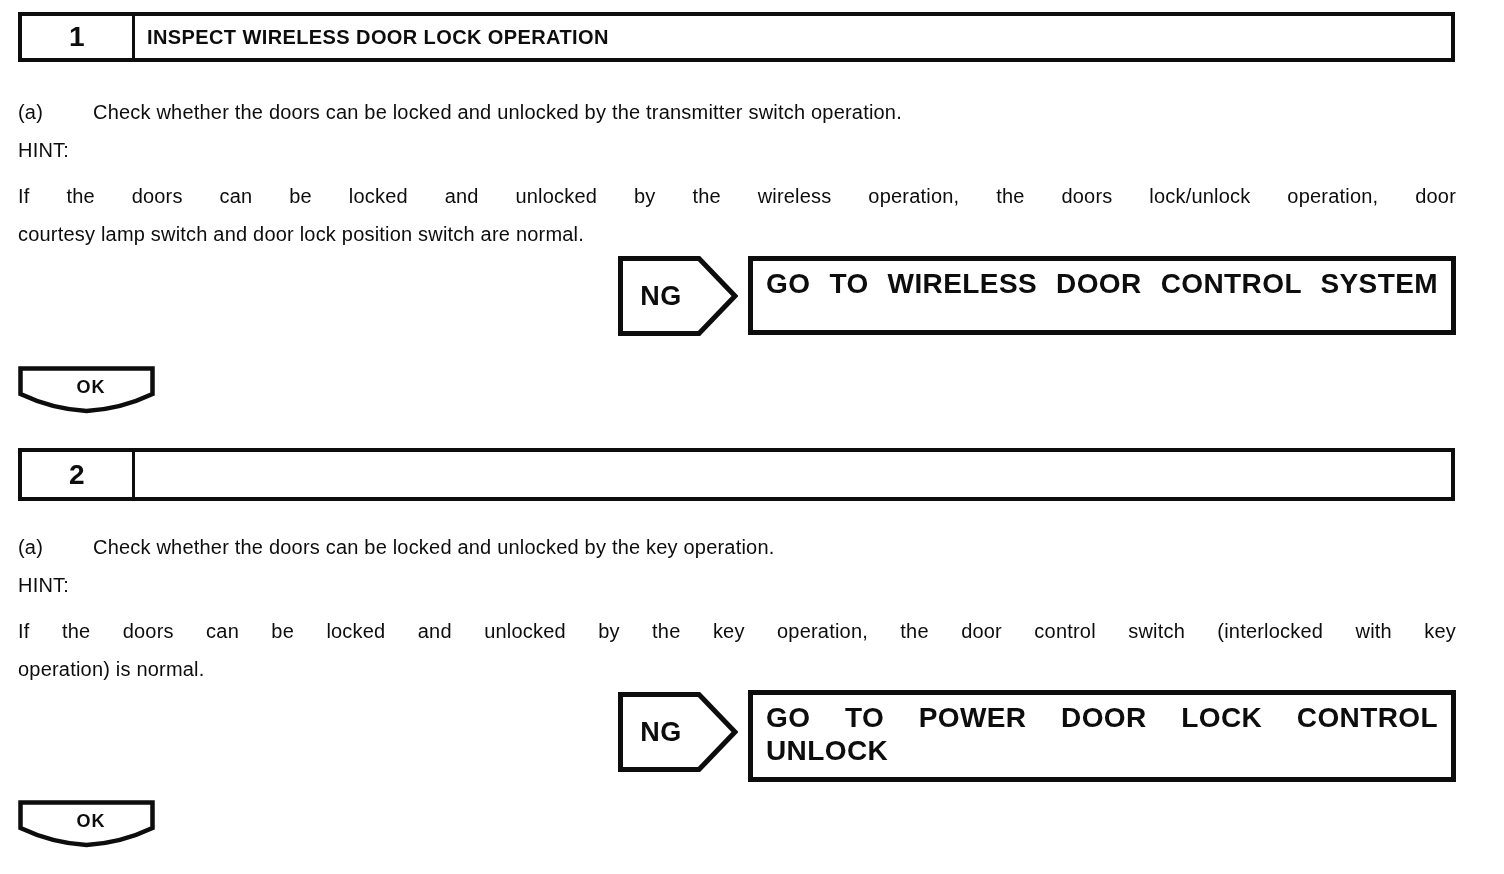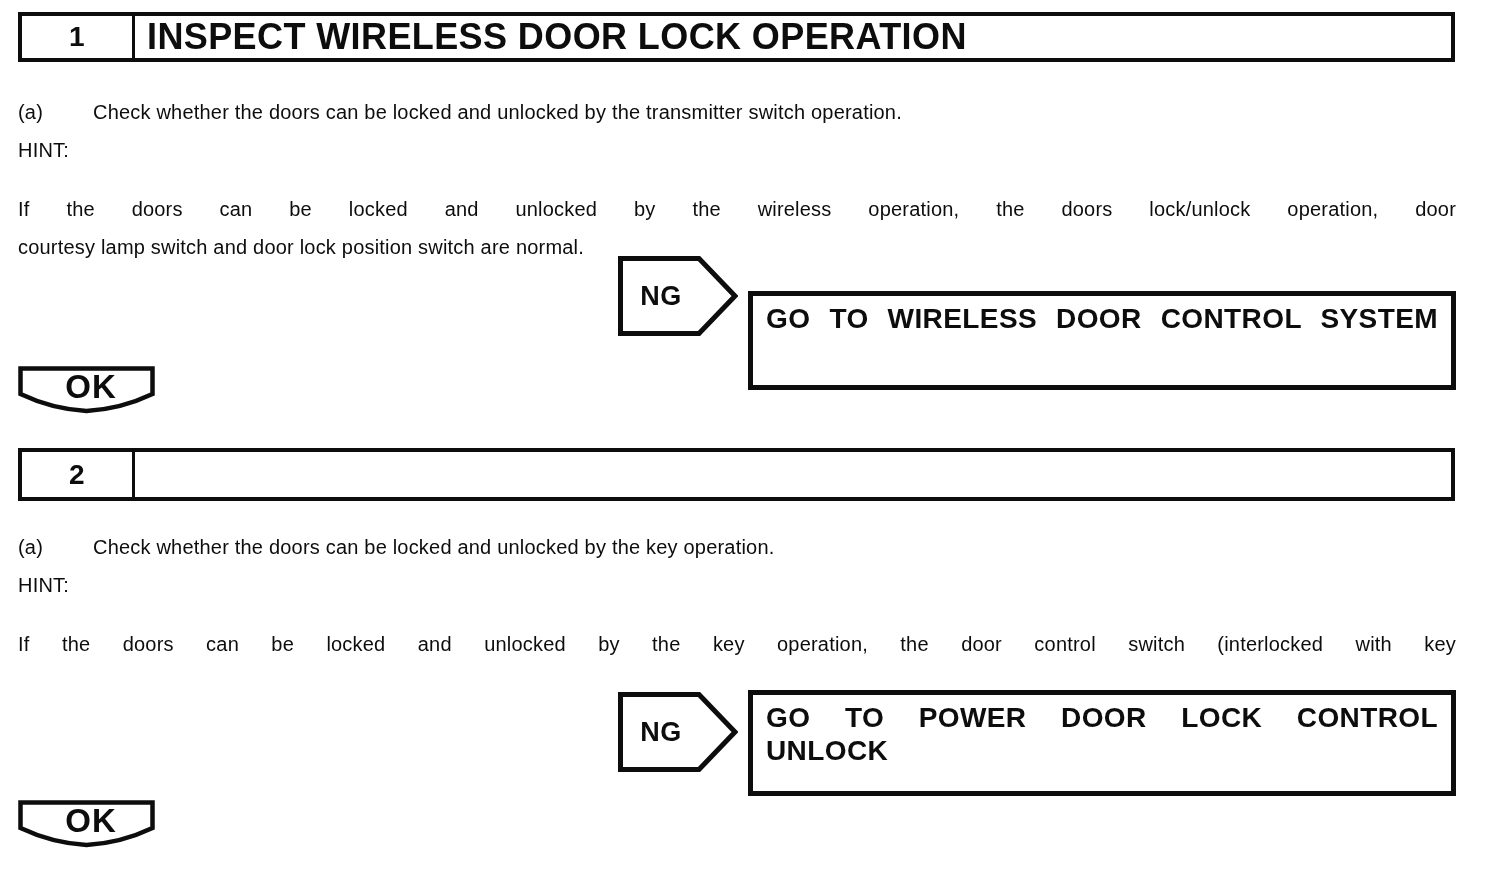--- a/index.html
+++ b/index.html
@@ -45,7 +45,7 @@
     display: flex;
     align-items: center;
     padding-left: 12px;
-    font-size: 36px;
+    font-size: 20px;
     font-weight: bold;
     letter-spacing: 0.4px;
     white-space: nowrap;

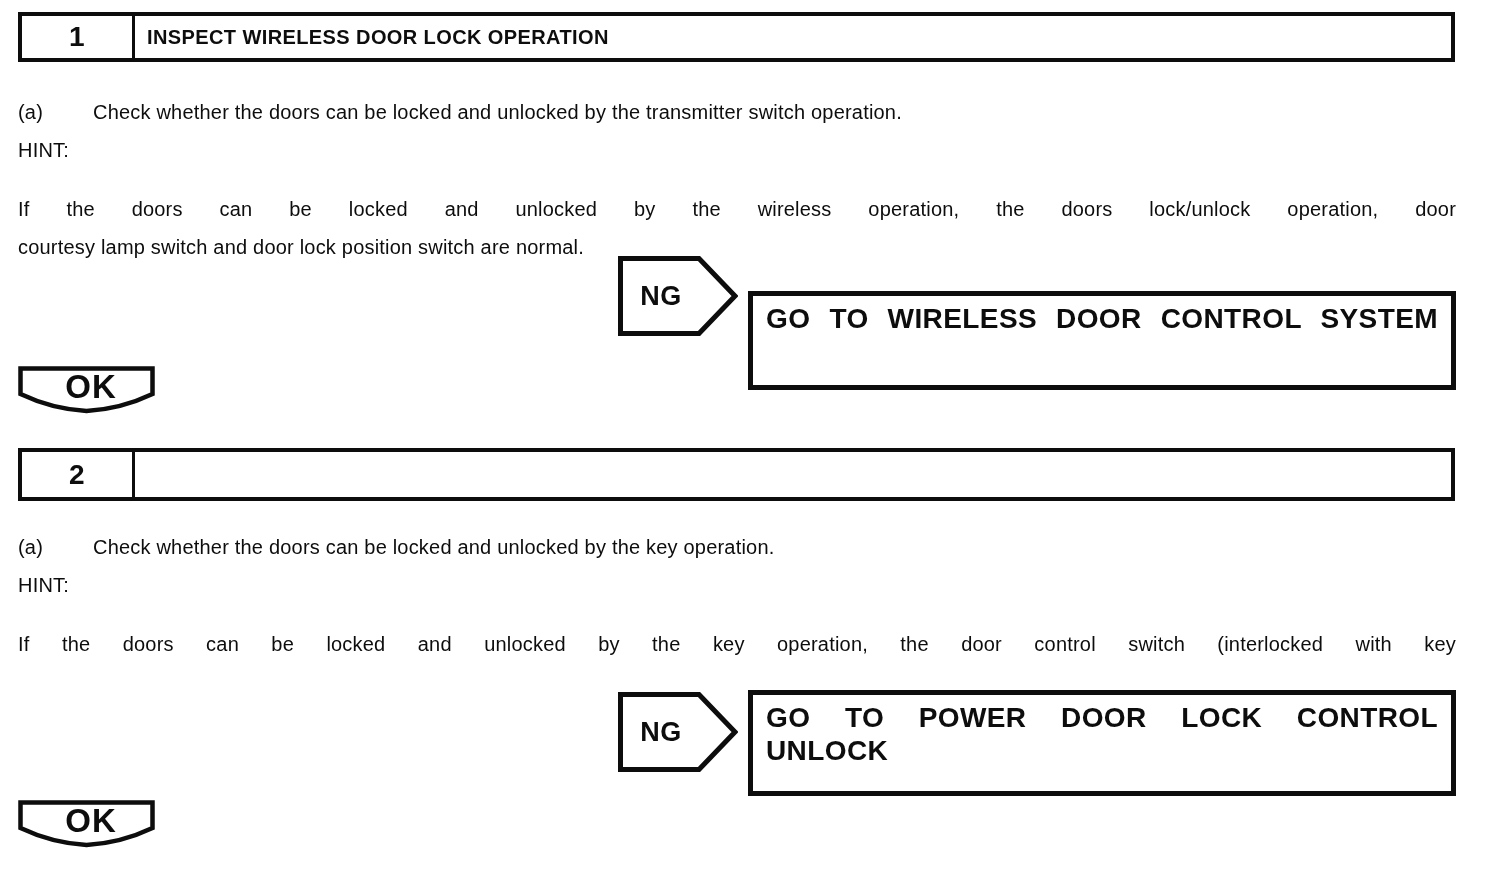--- a/index.html
+++ b/index.html
@@ -64,7 +64,7 @@
     display: inline-block;
     width: 75px;
   }
-  .hint-gap { margin-top: 21px; }
+  .hint-gap { margin-top: 8px; }
   .justify-full {
     text-align: justify;
     text-align-last: justify;

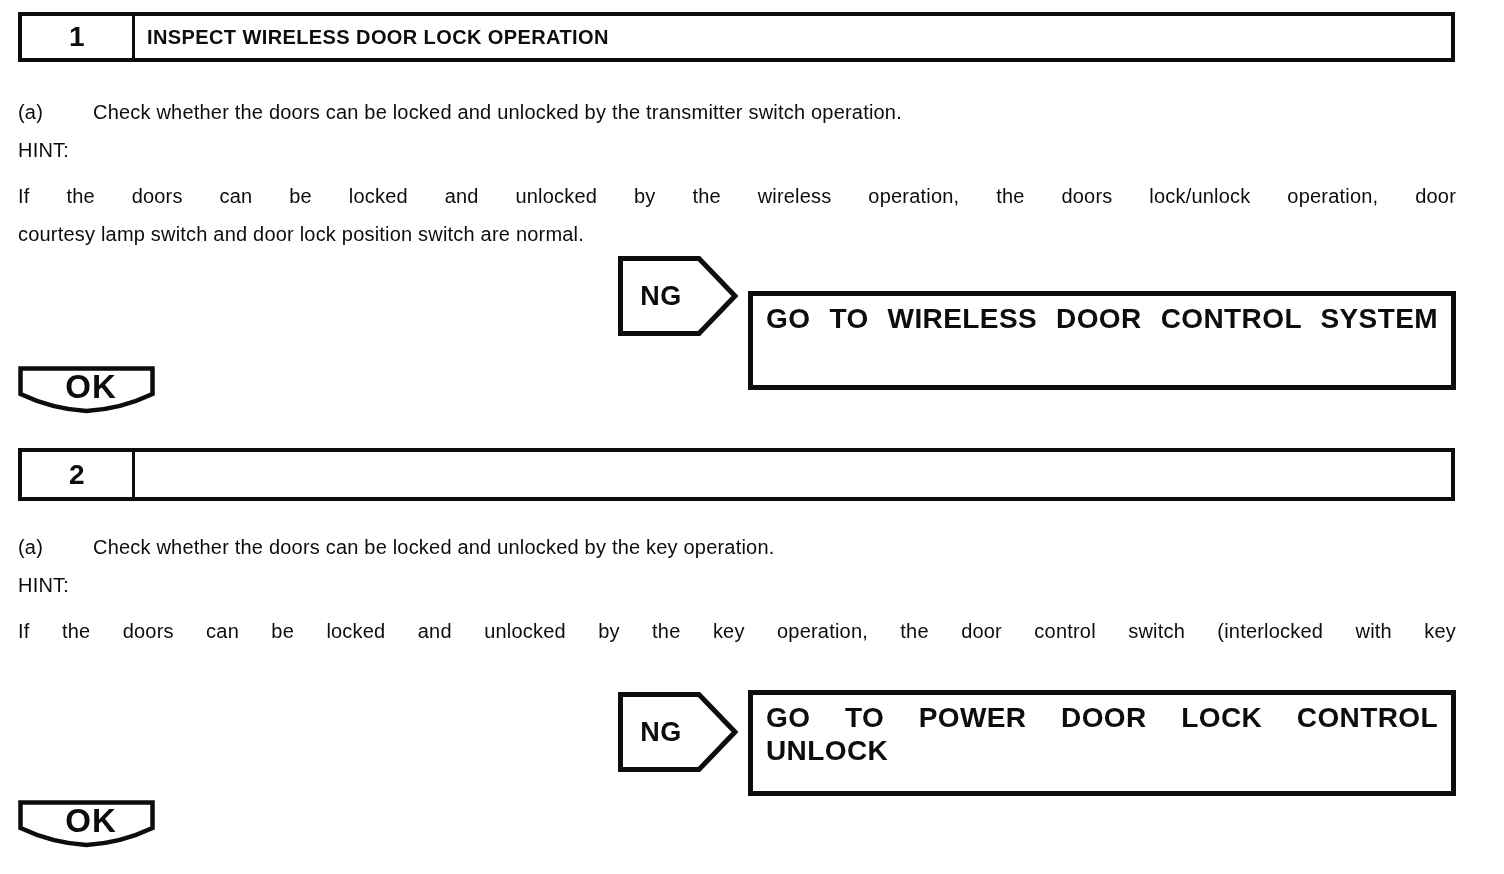--- a/index.html
+++ b/index.html
@@ -154,7 +154,7 @@
     <span class="ng-text">NG</span>
   </div>
 
-  <div class="ng-box" style="top:256px; height:99px;margin-top:35px;">
+  <div class="ng-box" style="top:256px; height:79px;">
     <div class="justify-full">GO TO WIRELESS DOOR CONTROL SYSTEM</div>
     <div></div>
   </div>

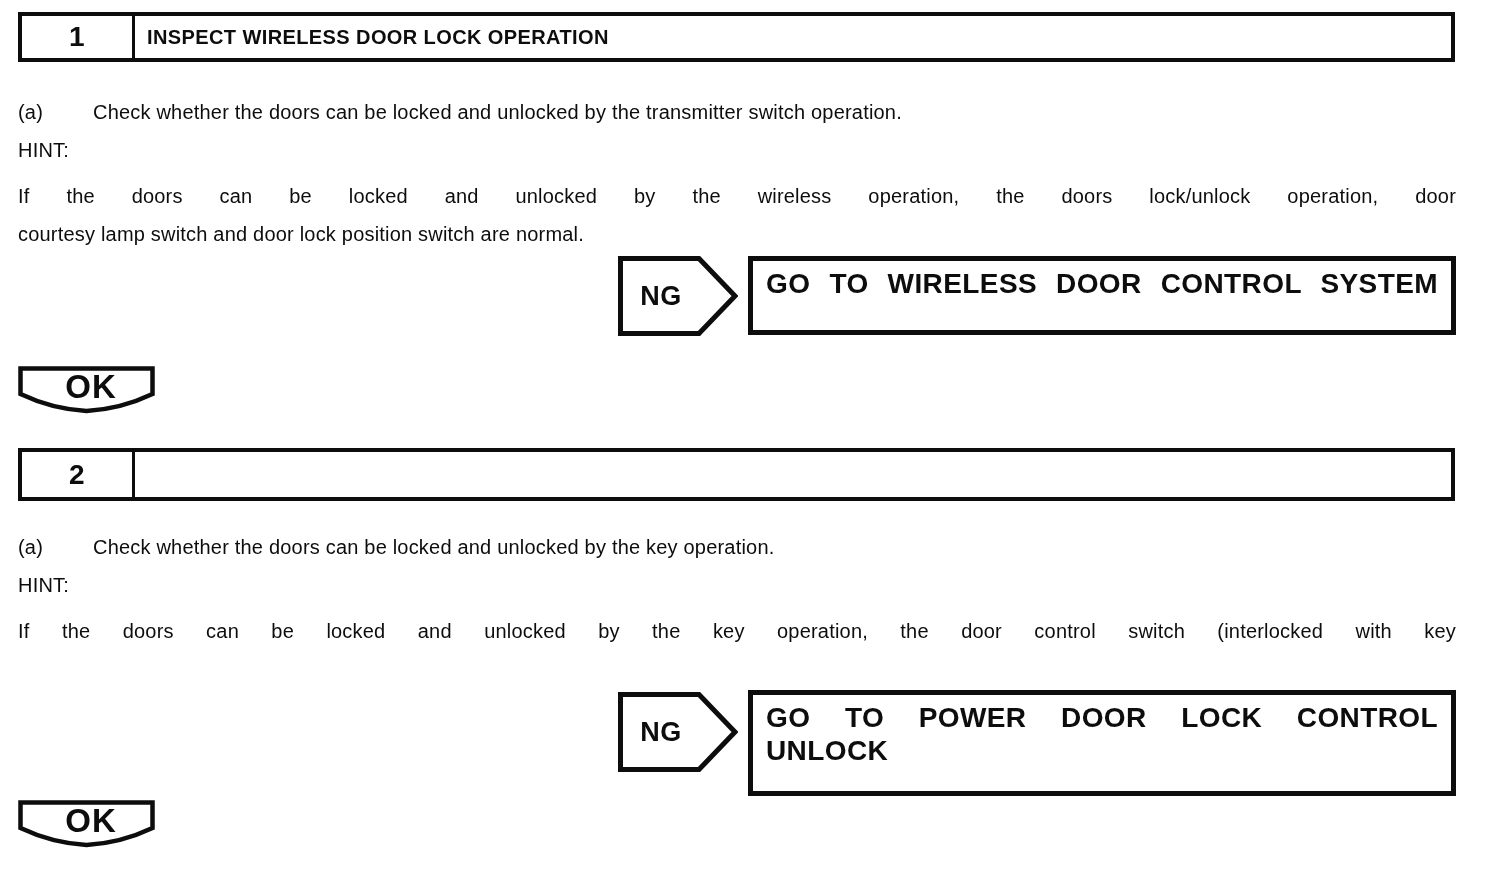--- a/index.html
+++ b/index.html
@@ -123,7 +123,7 @@
     display: flex;
     align-items: center;
     justify-content: center;
-    font-size: 33px;
+    font-size: 18px;
     font-weight: bold;
     letter-spacing: 1px;
   }

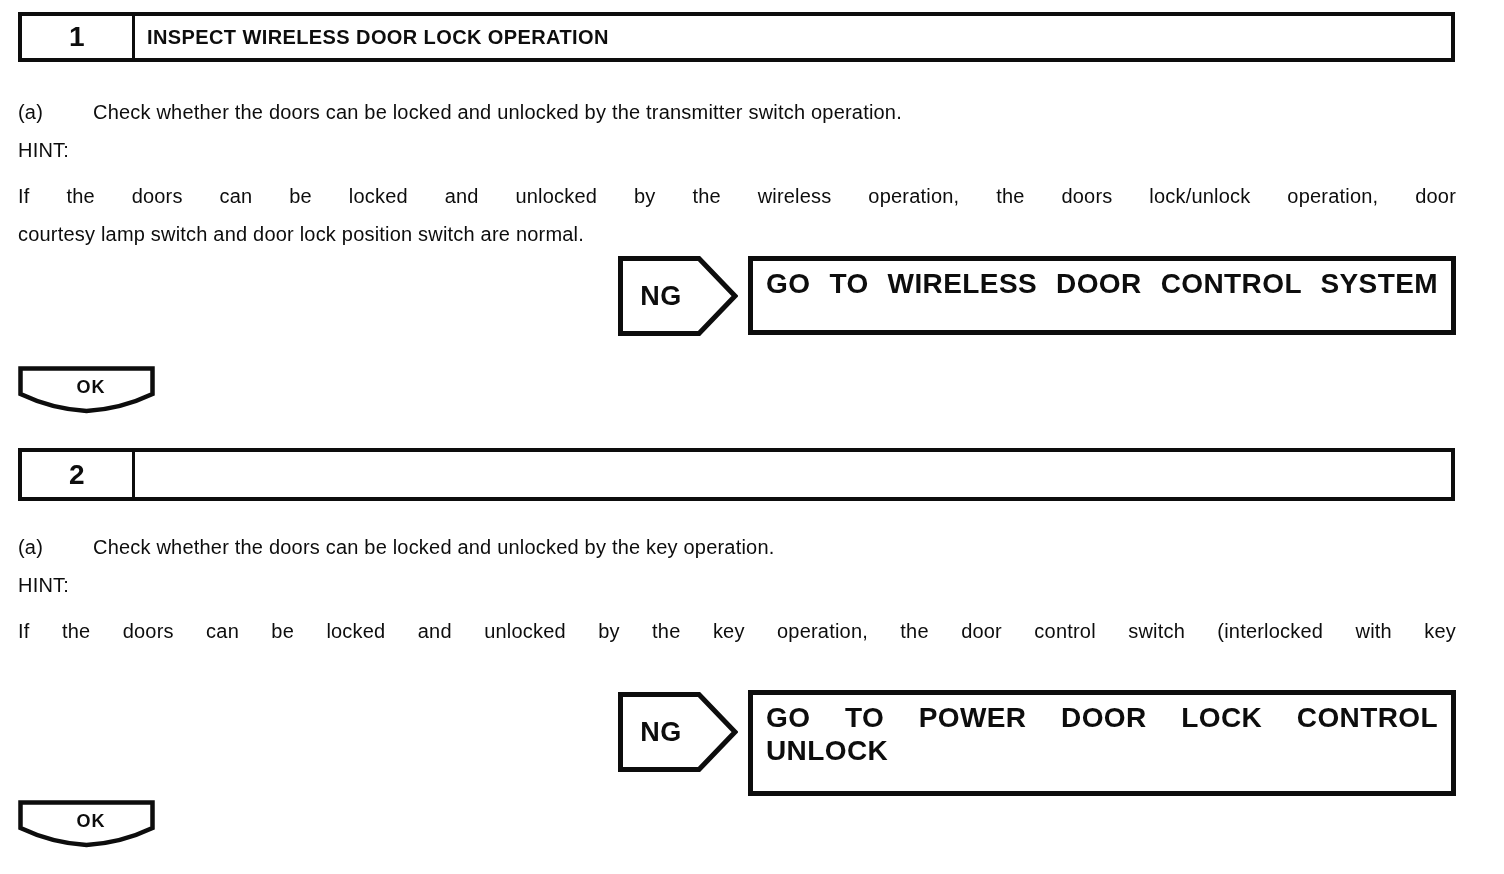--- a/index.html
+++ b/index.html
@@ -176,6 +176,7 @@
     </div>
     <div>HINT:</div>
     <div class="hint-gap justify-full">If the doors can be locked and unlocked by the key operation, the door control switch (interlocked with key</div>
+    <div>operation) is normal.</div>
   </div>
 
   <div class="ng-arrow" style="left:618px; top:692px;">

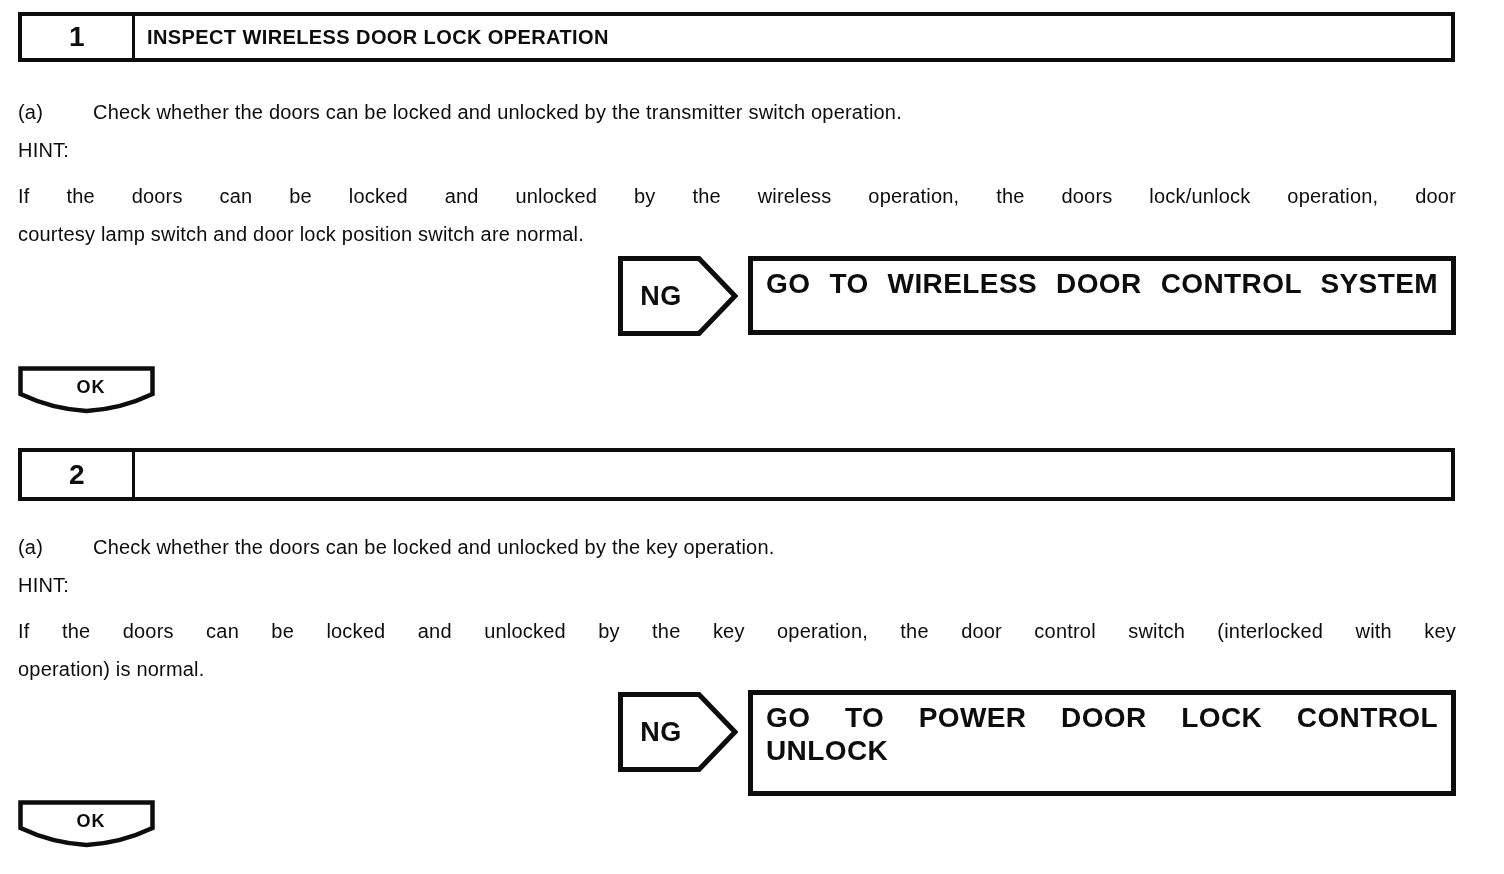--- a/index.html
+++ b/index.html
@@ -186,7 +186,7 @@
     <span class="ng-text">NG</span>
   </div>
 
-  <div class="ng-box" style="top:690px; height:106px;">
+  <div class="ng-box" style="top:690px; height:92px;">
     <div class="justify-full">GO TO POWER DOOR LOCK CONTROL</div>
     <div>UNLOCK</div>
   </div>

